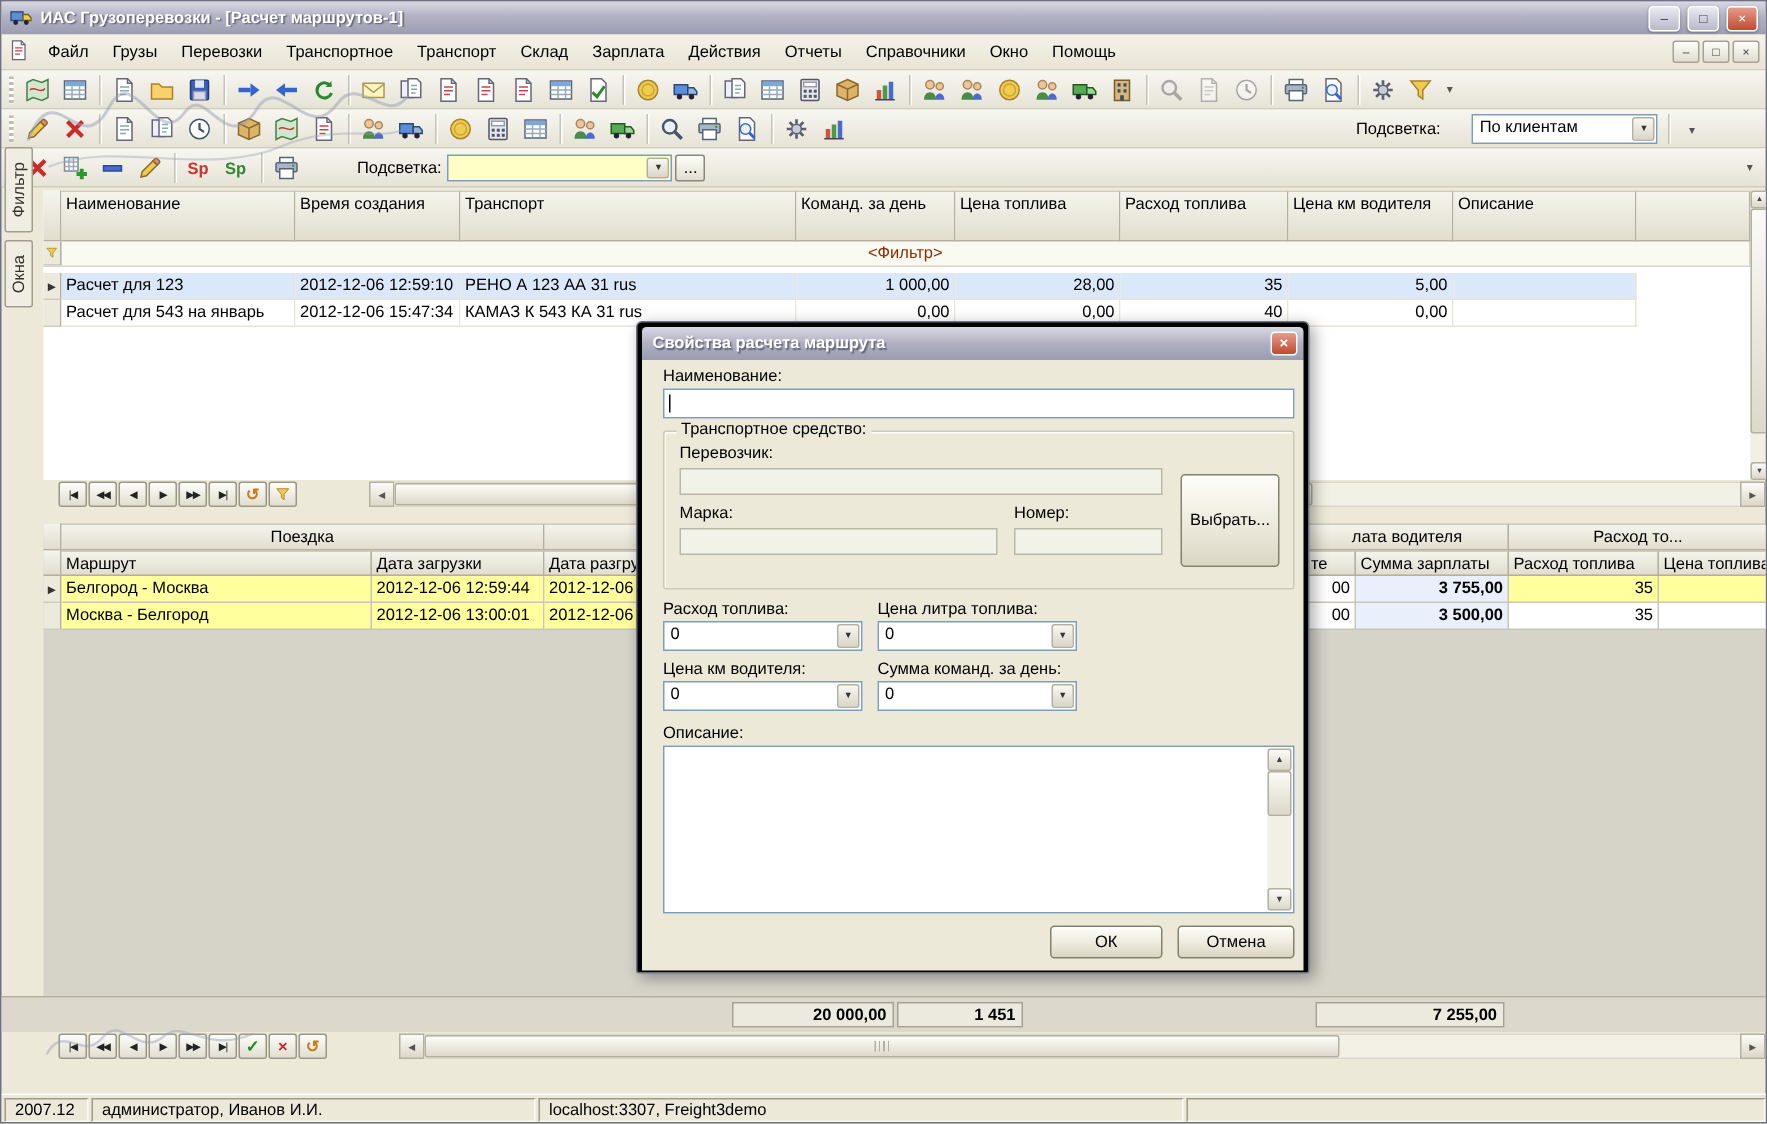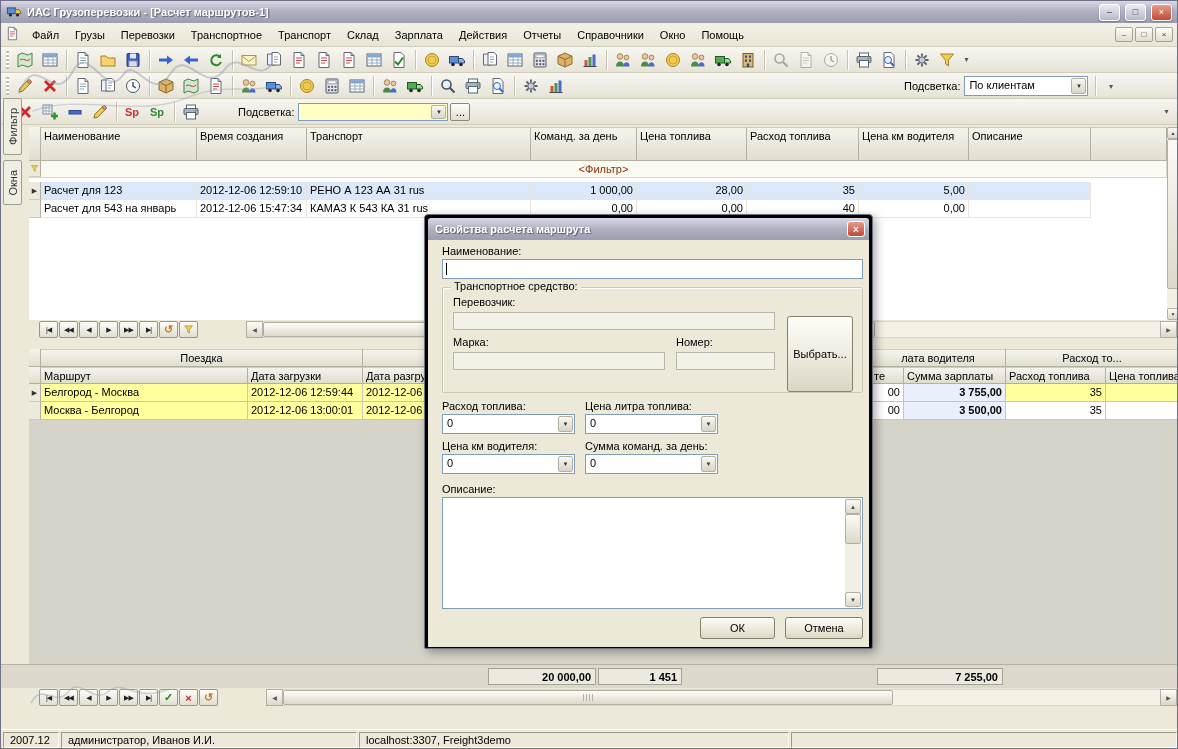--- a/index.html
+++ b/index.html
@@ -28,7 +28,7 @@
   .tsep{width:2px;height:20px;margin:0 3px;border-left:1px solid #c6c3b4;border-right:1px solid #fff;flex:0 0 2px;}
   .chev{width:13px;height:20px;display:flex;align-items:center;justify-content:center;font-size:8px;color:#555;}
   .hl-group{position:absolute;top:3px;display:flex;align-items:center;gap:4px;}
-  .combo2{position:relative;height:20px;border:1px solid #7f9db9;background:#fff;}
+  .combo2{position:relative;height:20px;border:1px solid #7f9db9;background:#fff;margin-left:17px;}
   .combo2 .cval{position:absolute;left:4px;top:2px;white-space:nowrap;}
   .combo2.yellow{background:#ffffc6;}
   .cbtn{position:absolute;top:1px;right:1px;bottom:1px;width:15px;display:flex;align-items:center;justify-content:center;font-size:6px;color:#333;background:linear-gradient(#f8f7f2,#d9d6c7);border:1px solid #b3b0a1;border-radius:2px;}

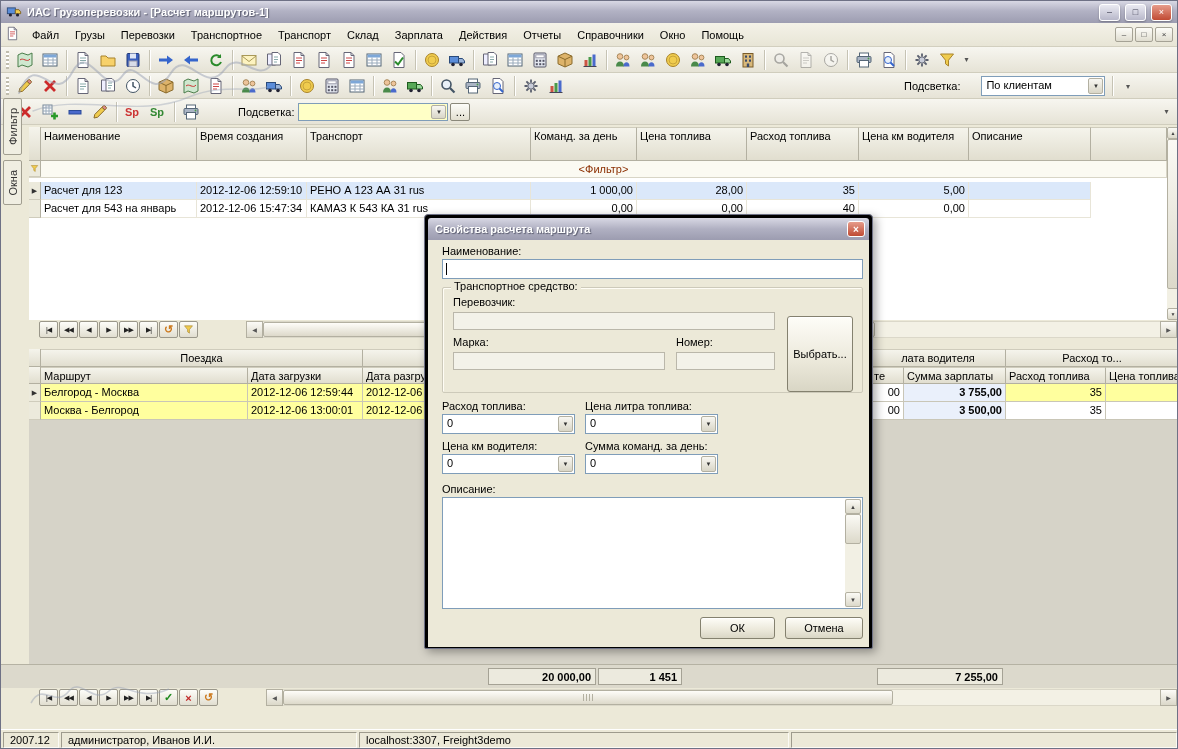--- a/index.html
+++ b/index.html
@@ -831,7 +831,7 @@
         <div class="tbox dis" style="left:10px;top:64px;width:212px;height:18px"></div>
         <span class="dl" style="left:233px;top:48px">Номер:</span>
         <div class="tbox dis" style="left:233px;top:64px;width:99px;height:18px"></div>
-        <div class="xpbtn" style="left:344px;top:28px;width:66px;height:76px">Выбрать...</div>
+        <div class="xpbtn" style="left:344px;top:28px;width:66px;height:62px">Выбрать...</div>
       </div>
 
       <span class="dl" style="left:14px;top:160px">Расход топлива:</span>

